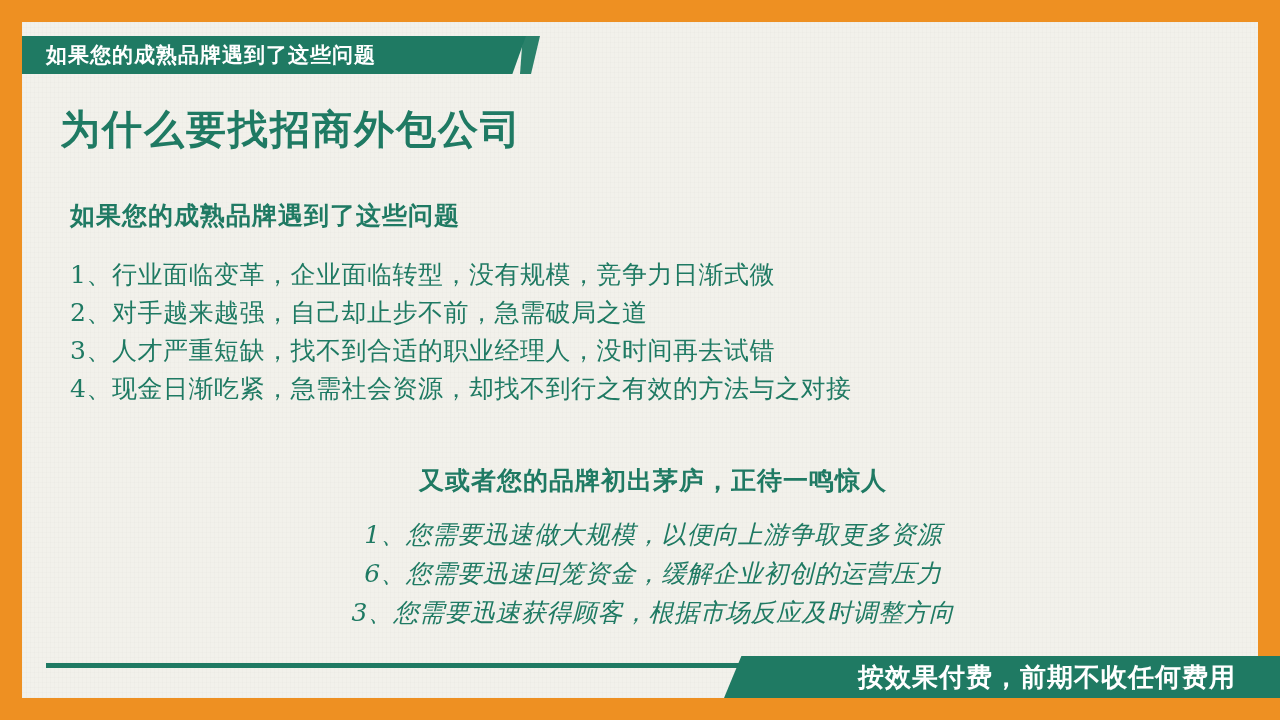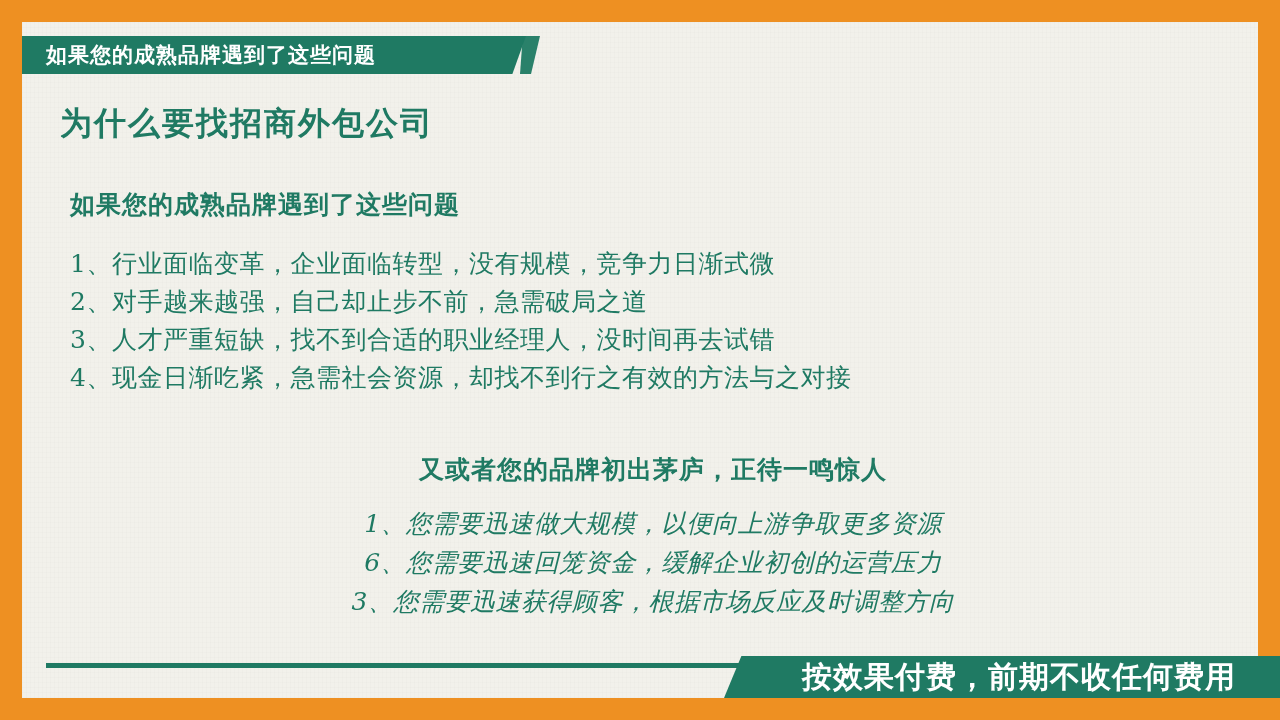--- a/index.html
+++ b/index.html
@@ -84,7 +84,7 @@
 
   .main-title {
     color: #1F7A63;
-    font-size: 32px;
+    font-size: 40px;
     font-weight: bold;
     letter-spacing: 2px;
     margin-left: 60px;

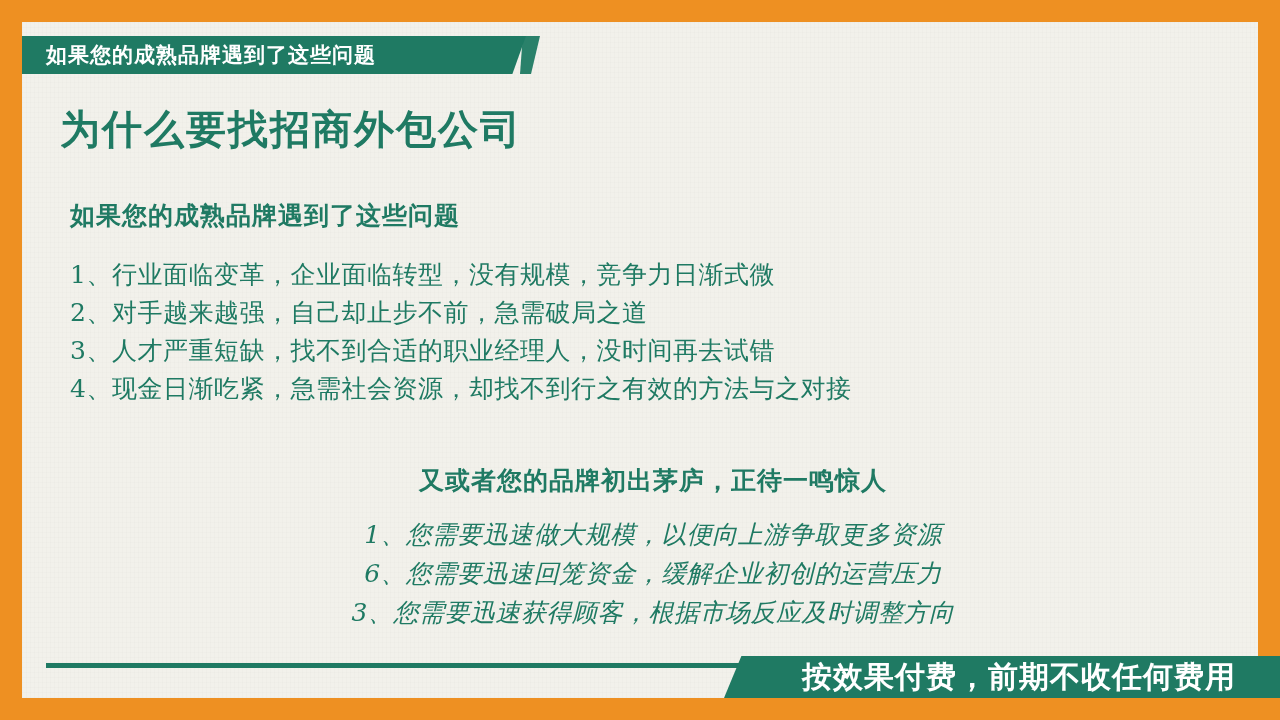--- a/index.html
+++ b/index.html
@@ -161,7 +161,7 @@
   }
   .bottom-banner-text {
     color: #FFFFFF;
-    font-size: 30px;
+    font-size: 26px;
     font-weight: bold;
     letter-spacing: 1px;
     white-space: nowrap;

